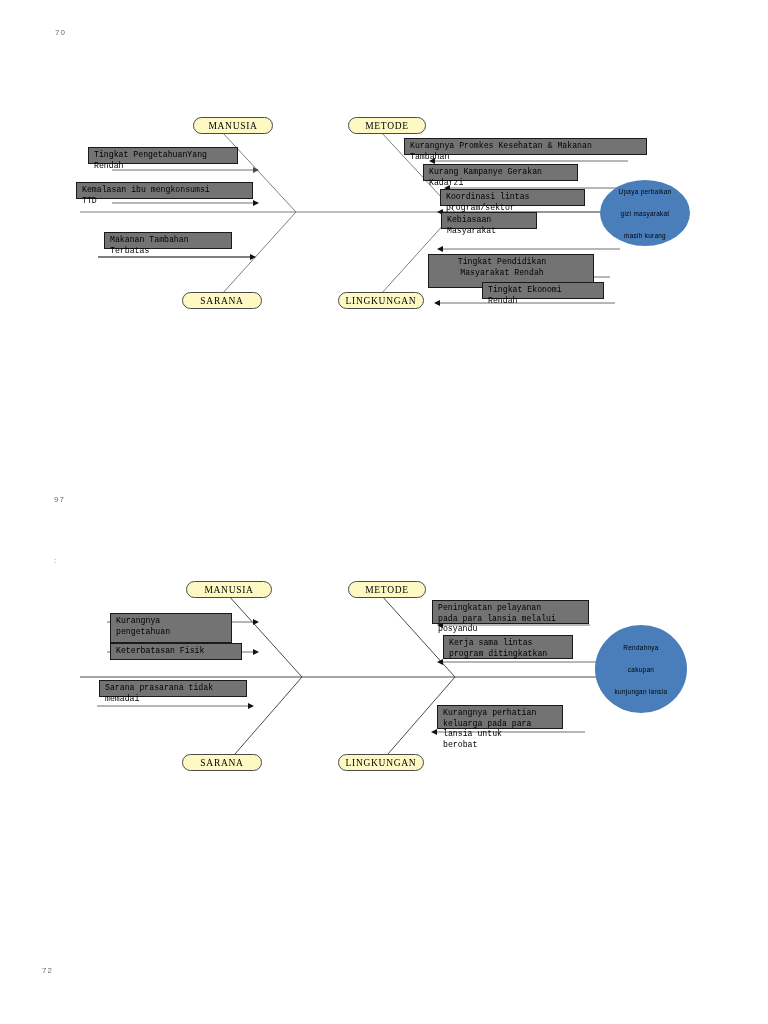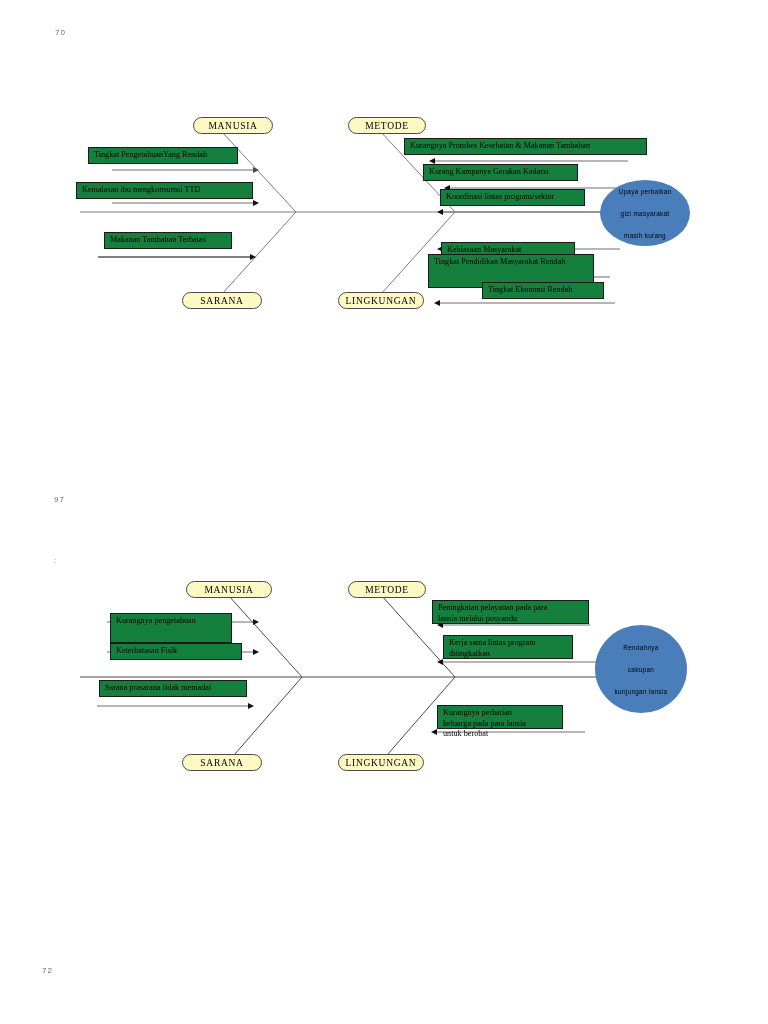--- a/index.html
+++ b/index.html
@@ -71,9 +71,9 @@
   .cause-box {
     position: absolute;
     border: 1px solid #1a1a1a;
-    background: #15803d;
+    background: #737373;
     box-sizing: border-box;
-    font-family: Liberation Serif, serif;
+    font-family: Liberation Mono, monospace;
     font-size: 8.2px;
     padding: 2px 23px 0 5px;
     line-height: 10.5px;

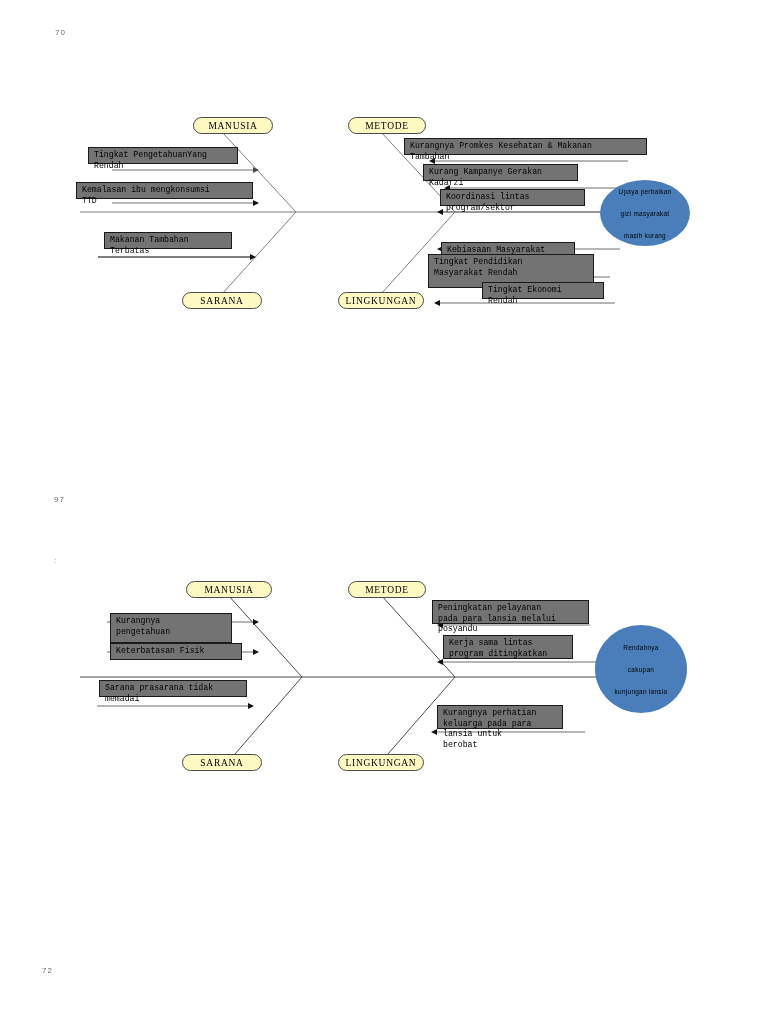--- a/index.html
+++ b/index.html
@@ -163,7 +163,7 @@
     <div class="cause-box" style="left:423px;top:164px;width:155px;height:17px;">Kurang Kampanye  Gerakan Kadarzi</div>
     <div class="cause-box" style="left:440px;top:189px;width:145px;height:17px;">Koordinasi lintas program/sektor</div>
 
-    <div class="cause-box" style="left:441px;top:242px;width:134px;height:17px;">Kebiasaan Masyarakat</div>
+    <div class="cause-box" style="left:441px;top:212px;width:96px;height:17px;">Kebiasaan Masyarakat</div>
     <div class="cause-box" style="left:428px;top:254px;width:166px;height:34px;">Tingkat Pendidikan Masyarakat Rendah</div>
     <div class="cause-box" style="left:442px;top:282px;width:122px;height:17px;margin-left:40px;">Tingkat Ekonomi Rendah</div>
 

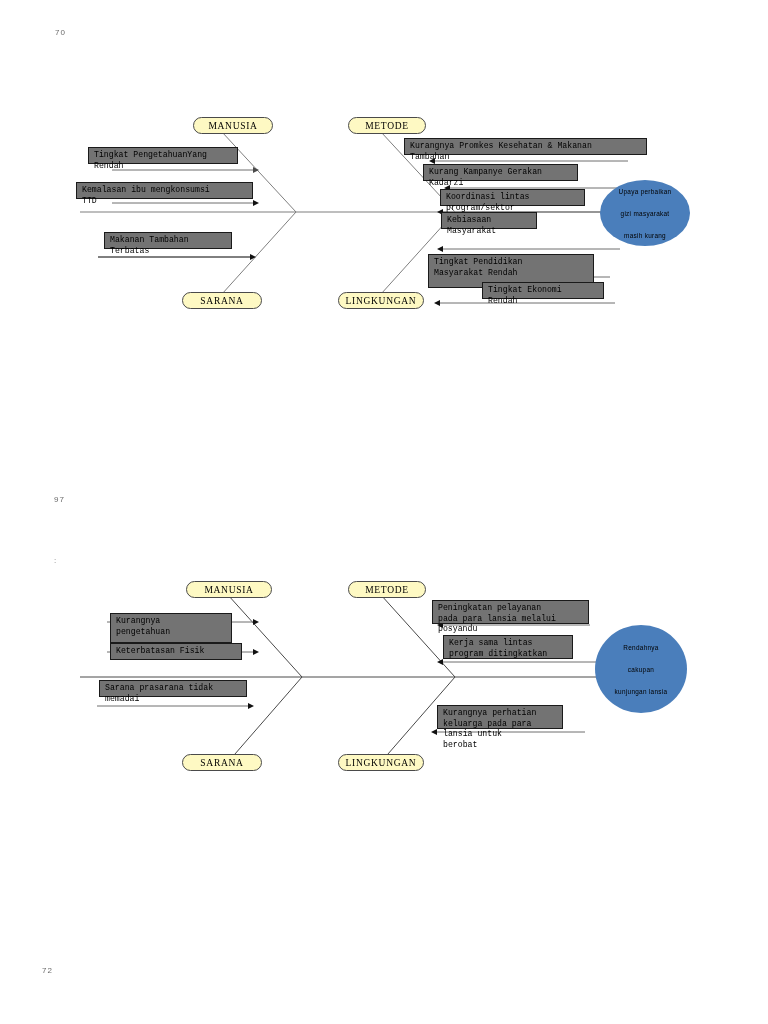--- a/index.html
+++ b/index.html
@@ -164,7 +164,7 @@
     <div class="cause-box" style="left:440px;top:189px;width:145px;height:17px;">Koordinasi lintas program/sektor</div>
 
     <div class="cause-box" style="left:441px;top:212px;width:96px;height:17px;">Kebiasaan Masyarakat</div>
-    <div class="cause-box" style="left:428px;top:254px;width:166px;height:34px;">Tingkat Pendidikan Masyarakat Rendah</div>
+    <div class="cause-box" style="left:428px;top:254px;width:166px;height:34px;text-align:center;">Tingkat Pendidikan Masyarakat Rendah</div>
     <div class="cause-box" style="left:442px;top:282px;width:122px;height:17px;margin-left:40px;">Tingkat Ekonomi Rendah</div>
 
     <div class="effect-ellipse" style="left: 600px; top: 180px; width: 90px; height: 66px; background: rgb(74, 126, 187);">

